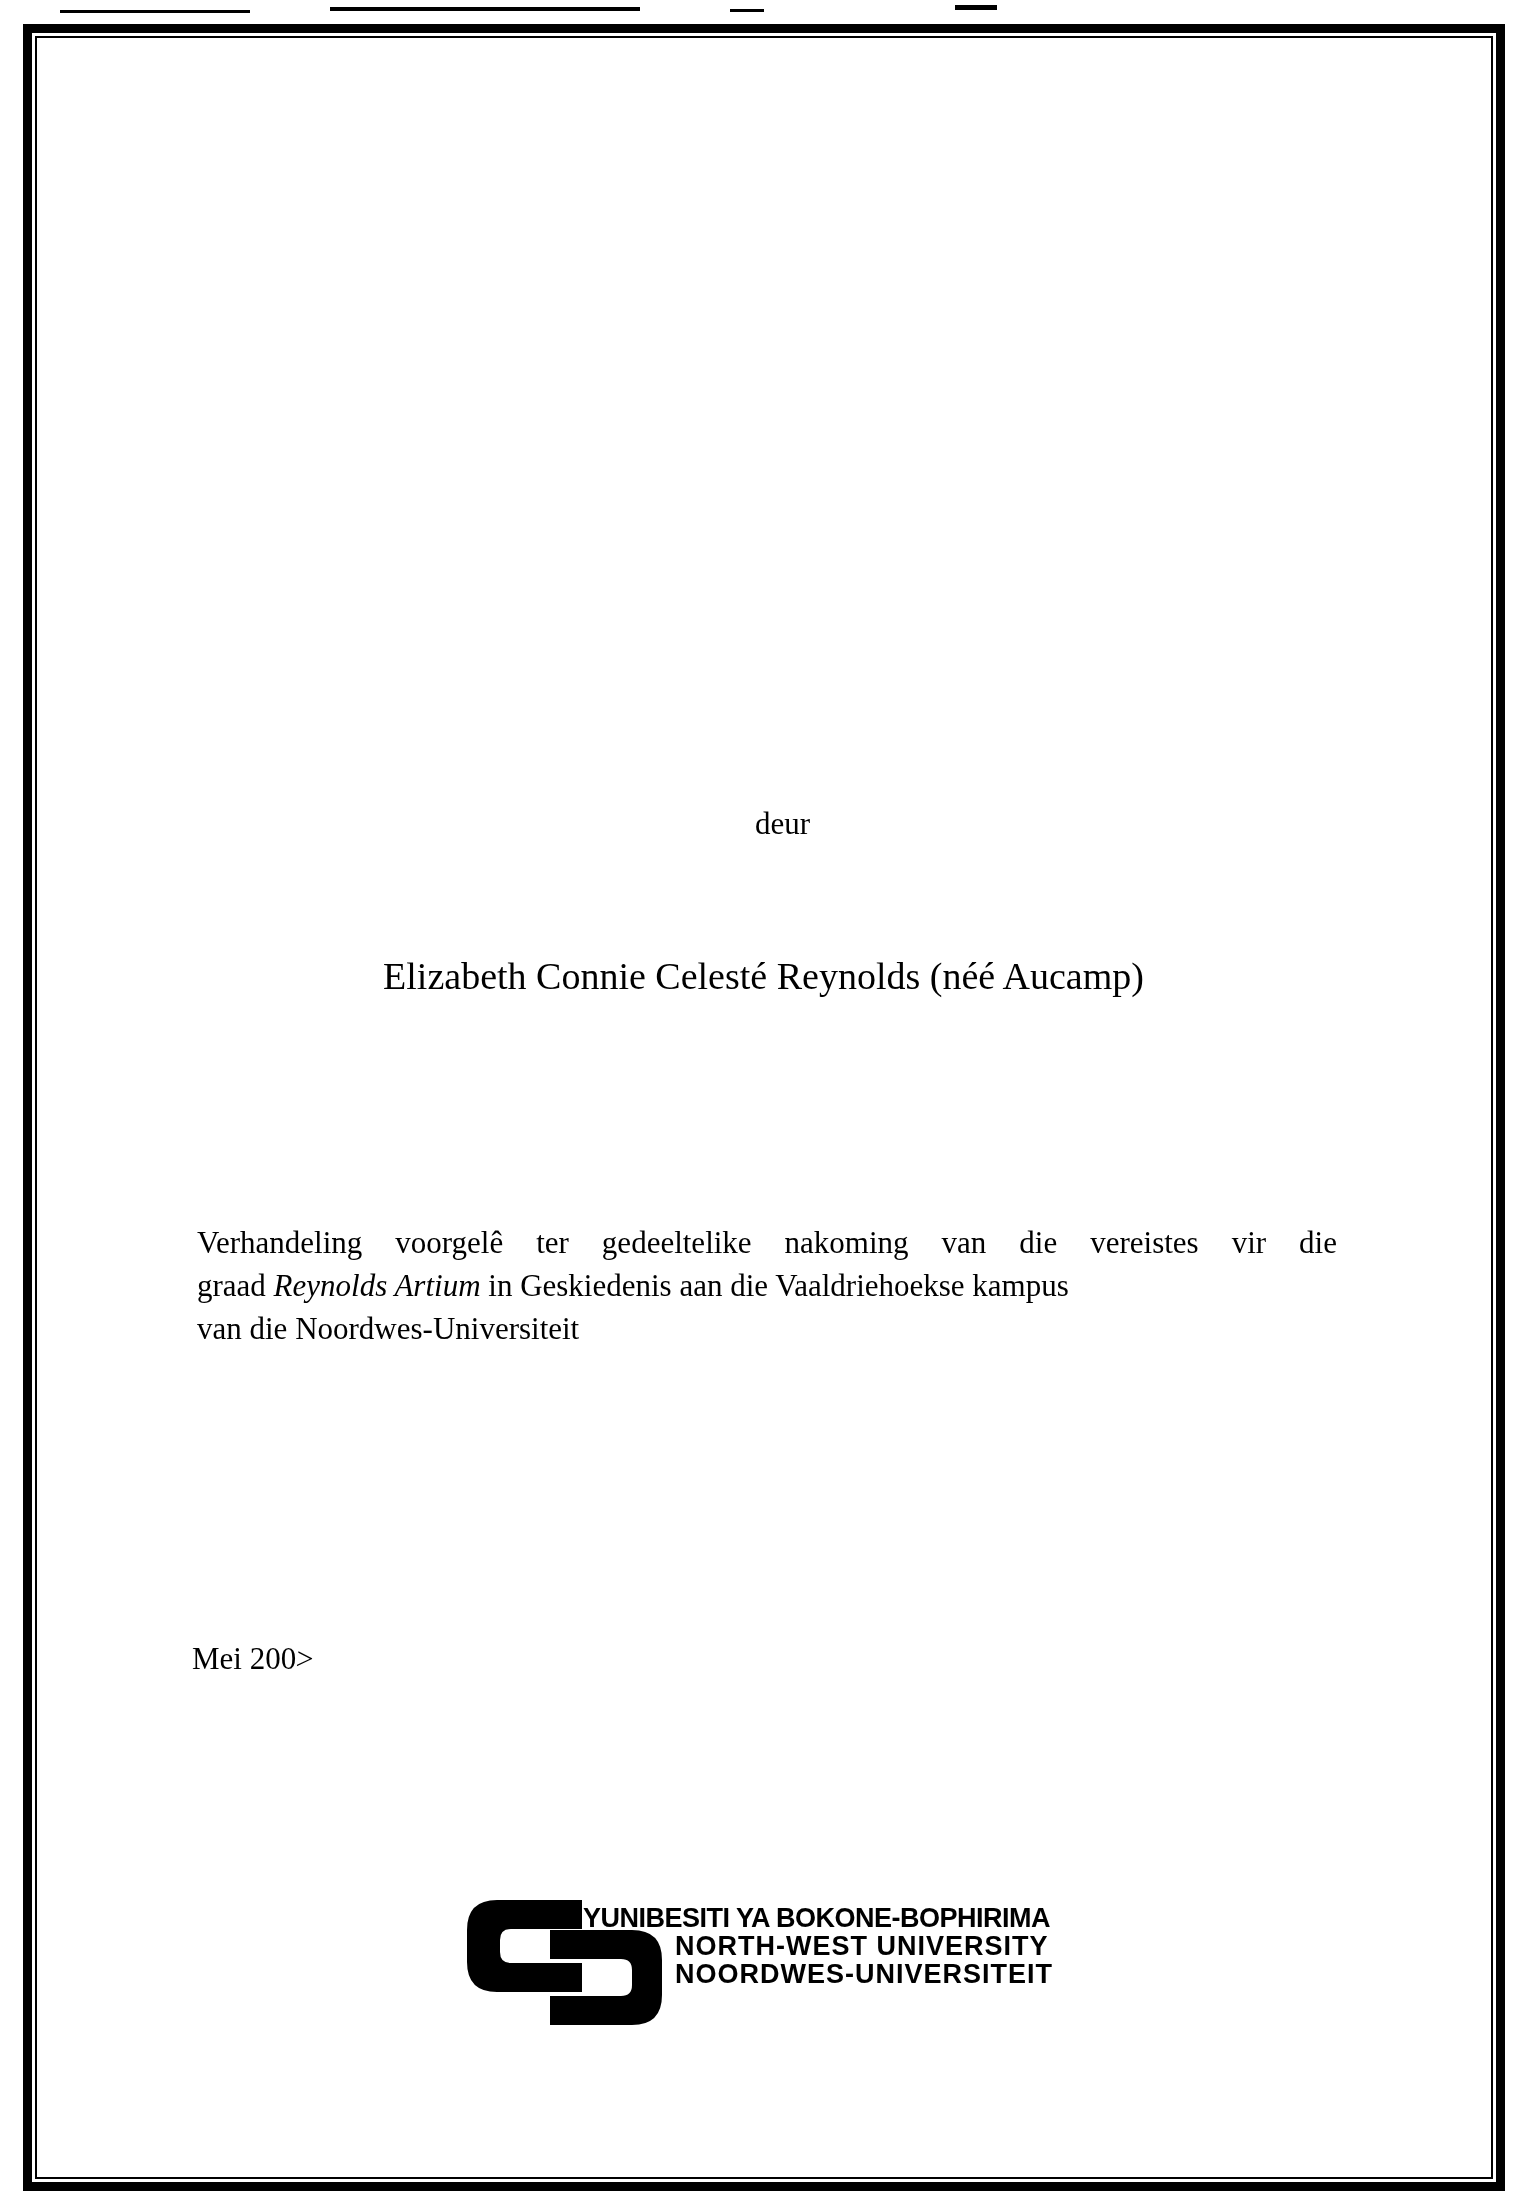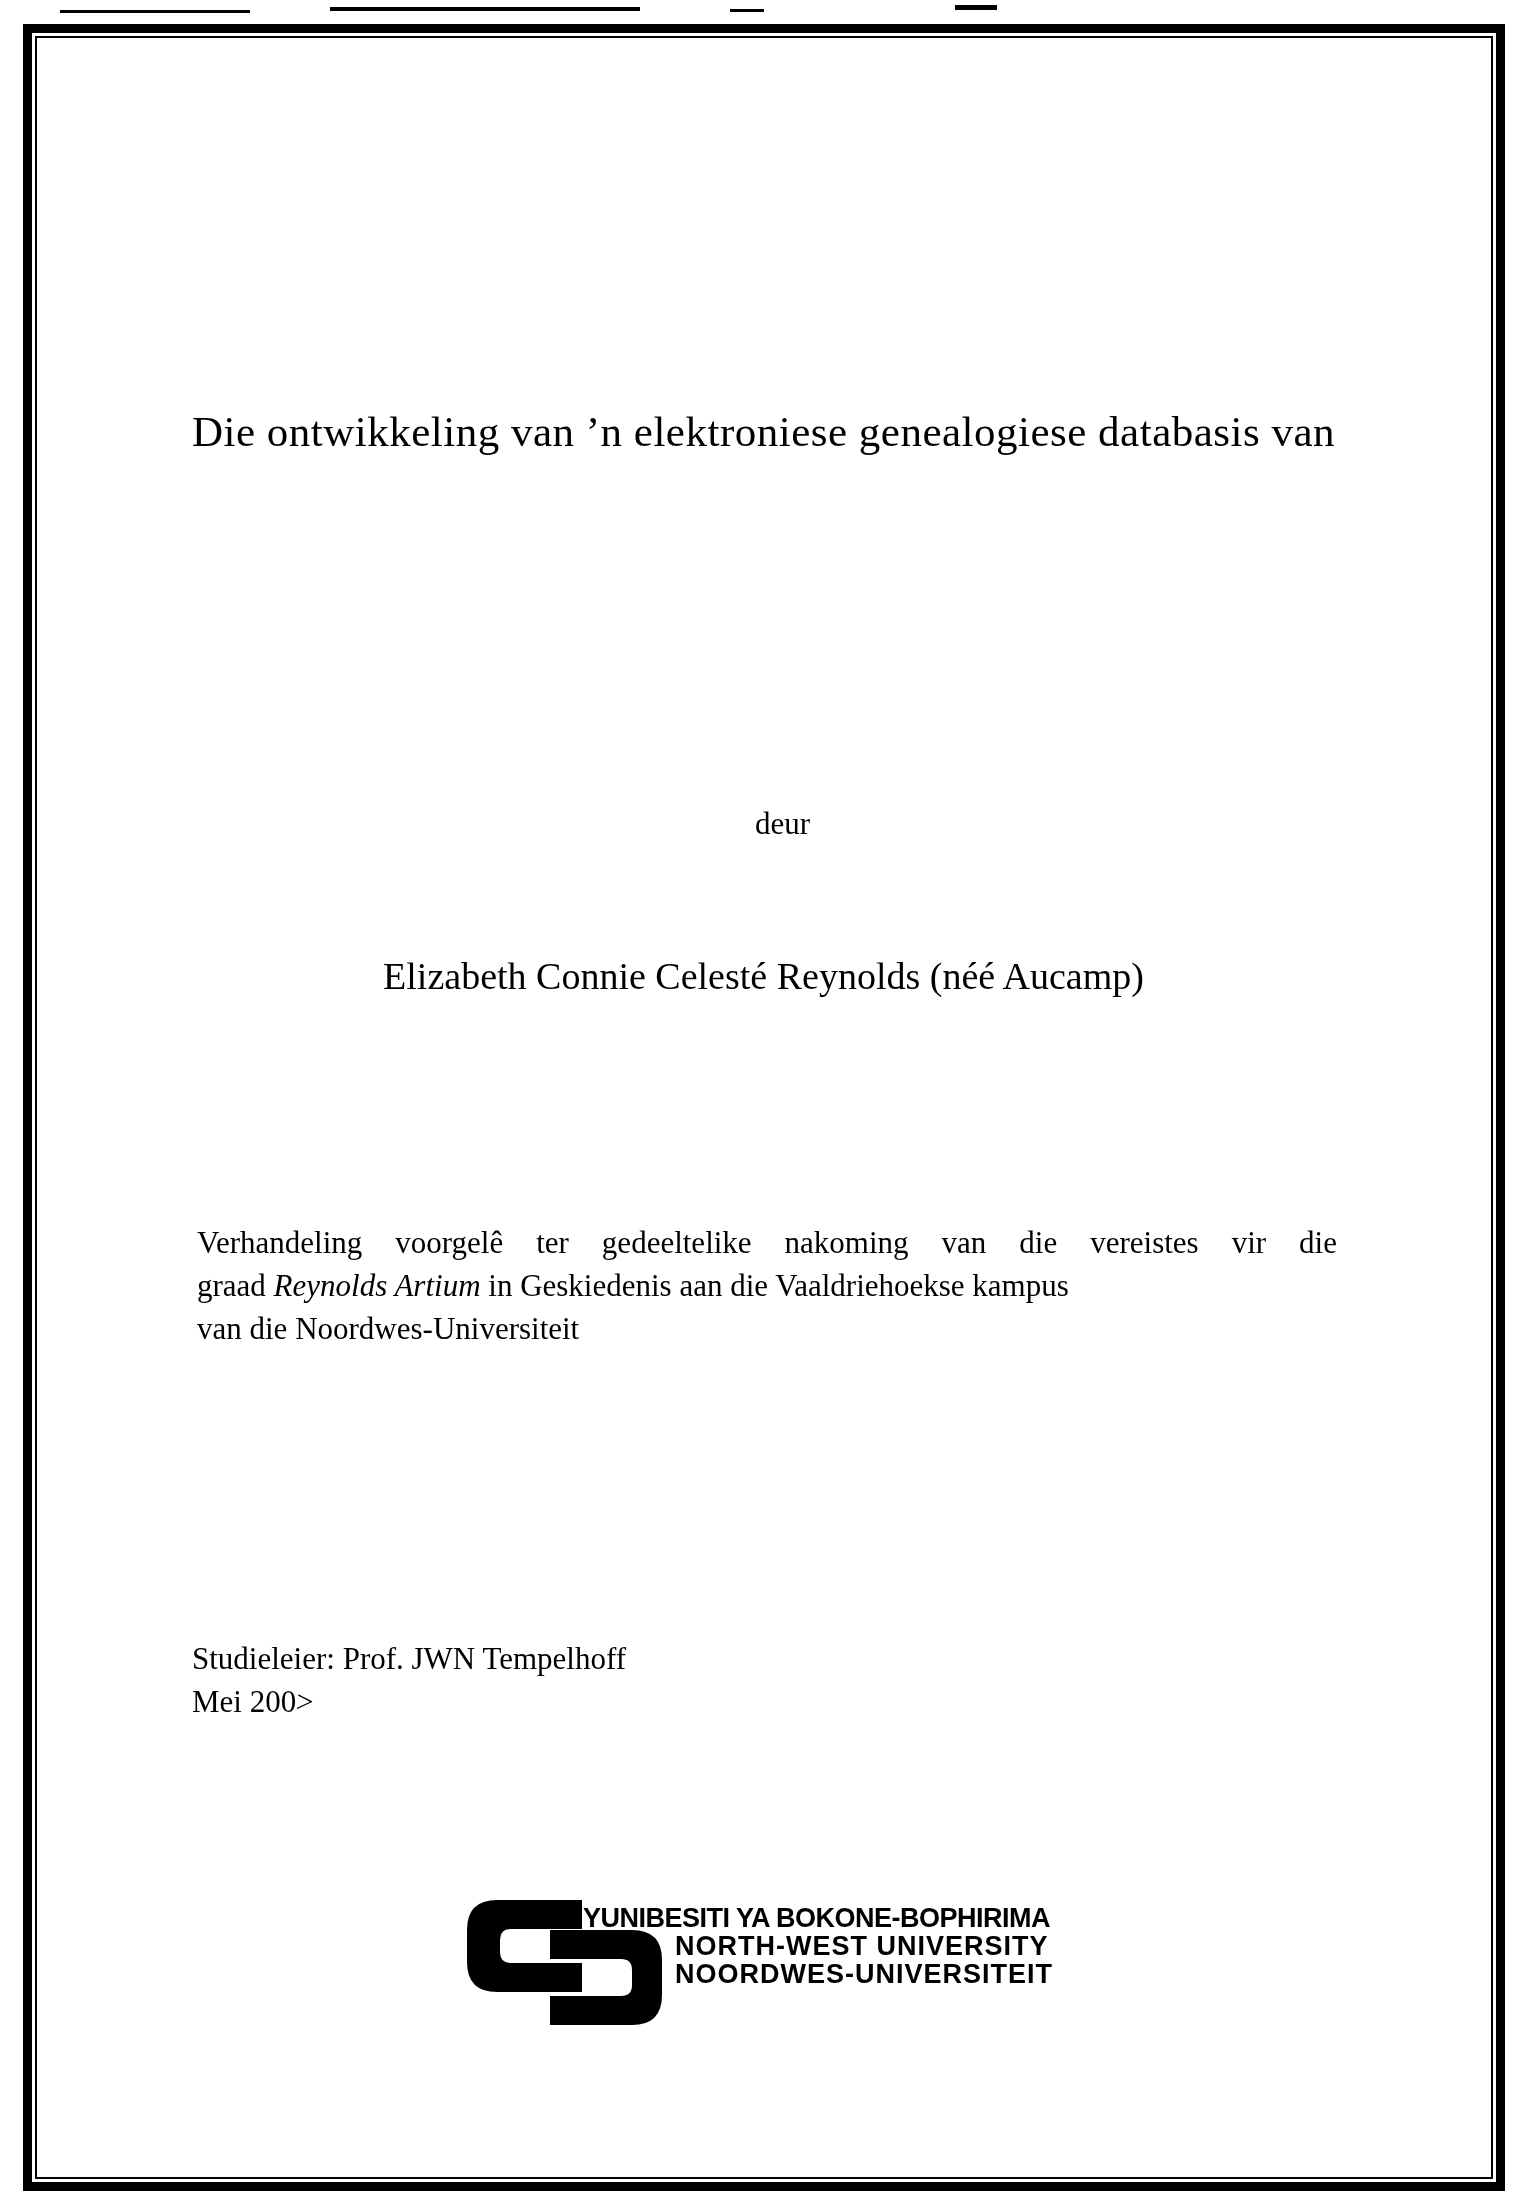--- a/index.html
+++ b/index.html
@@ -125,7 +125,6 @@
 <div class="artifact a4"></div>
 
 <div class="title">
-  <div>Die ontwikkeling van ’n elektroniese genealogiese databasis van</div>
 </div>
 
 <div class="byline">deur</div>

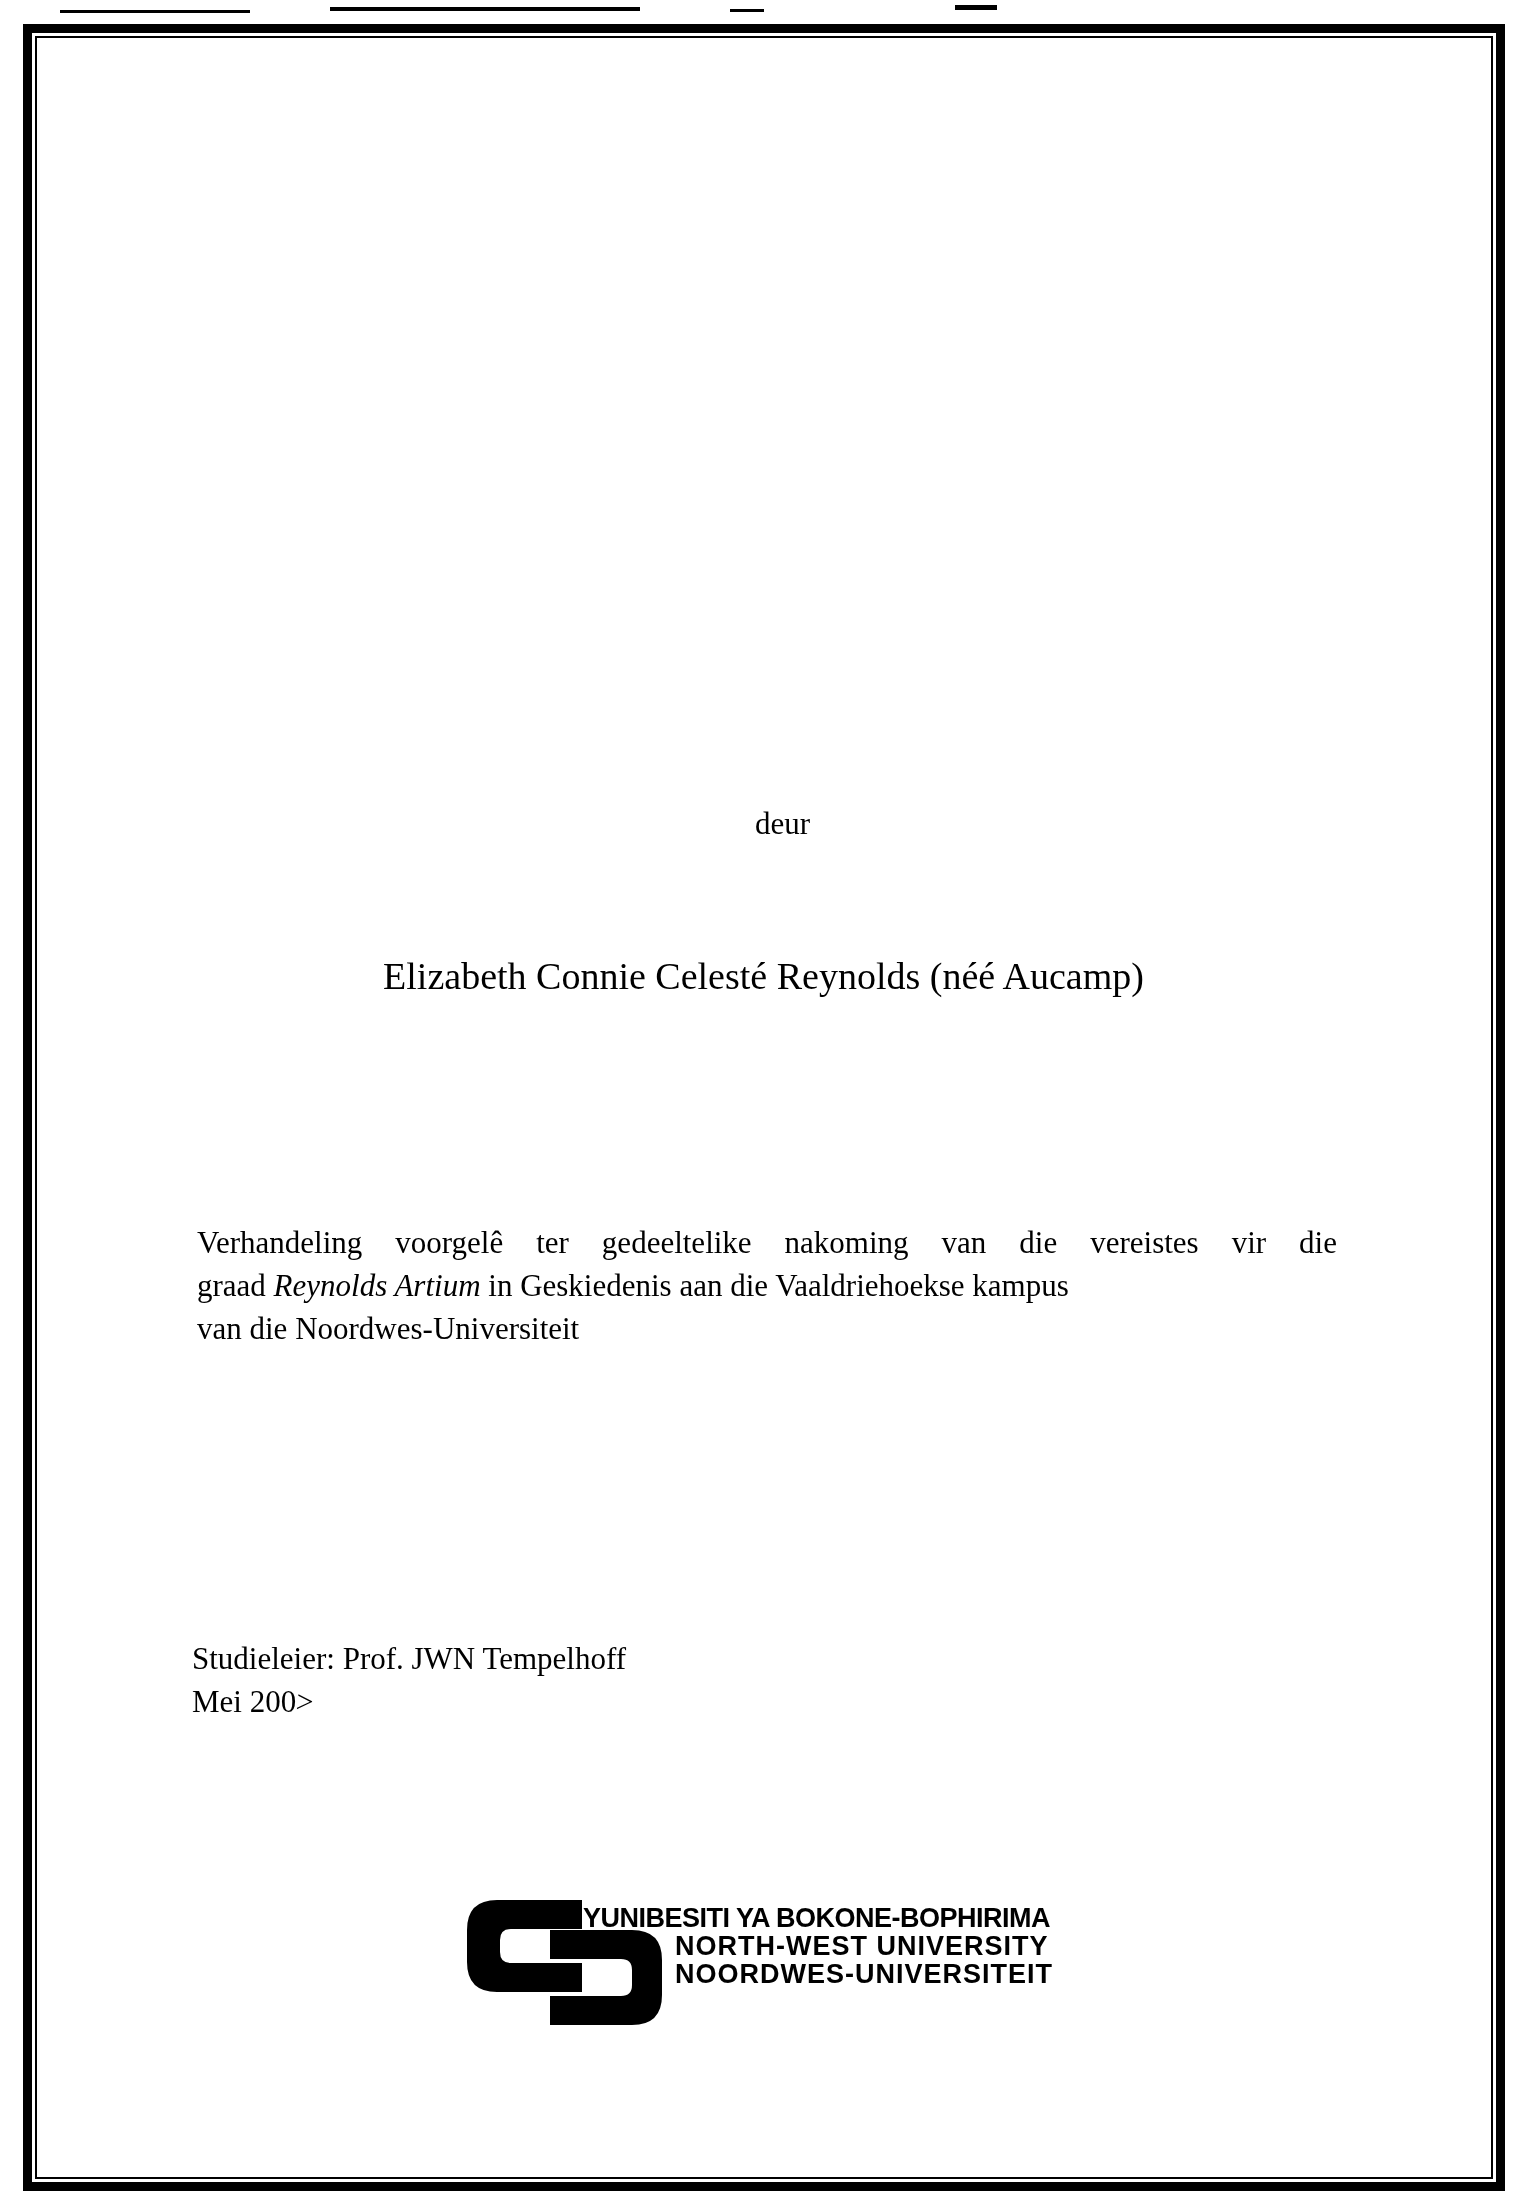--- a/index.html
+++ b/index.html
@@ -138,7 +138,6 @@
 </div>
 
 <div class="supervisor-block">
-  <div>Studieleier: Prof. JWN Tempelhoff</div>
   <div><span>Mei 200</span><span class="date-arrow">&gt;</span></div>
 </div>
 

